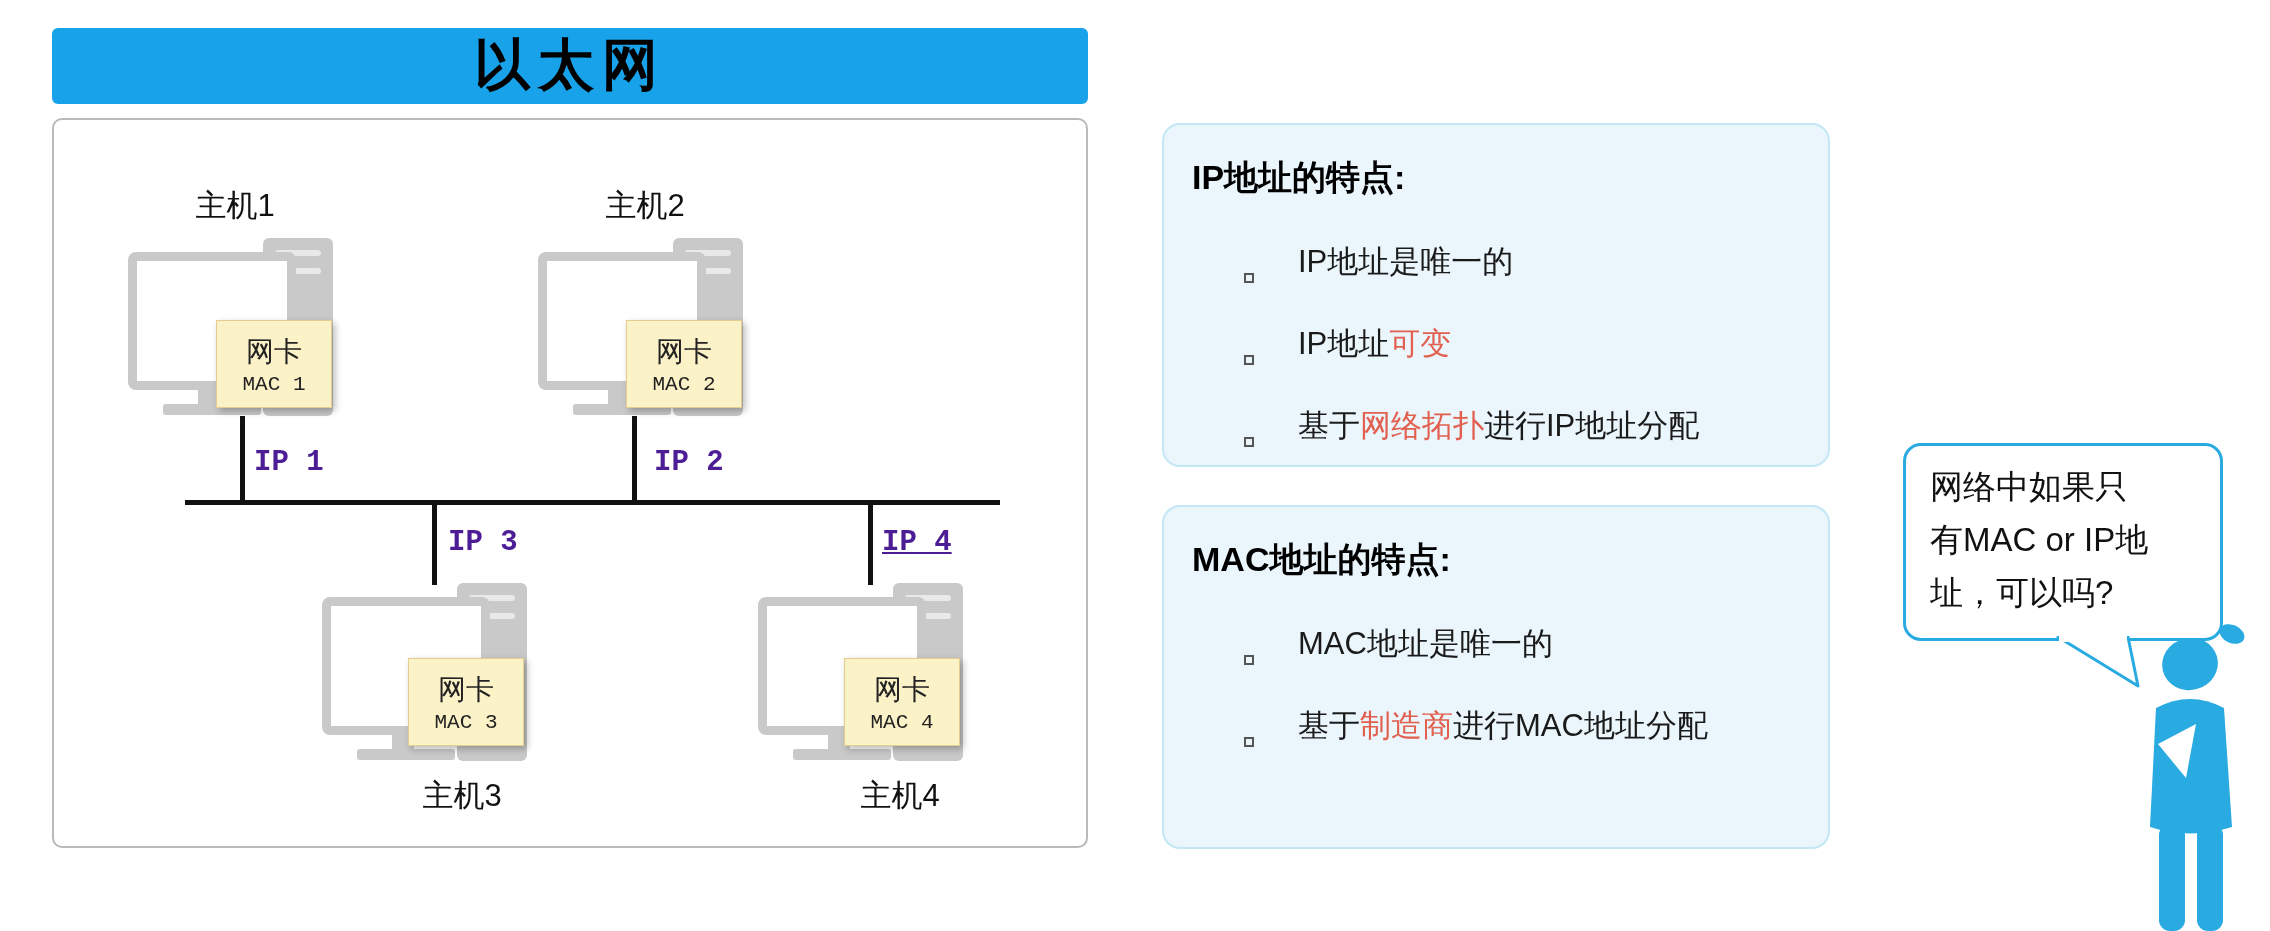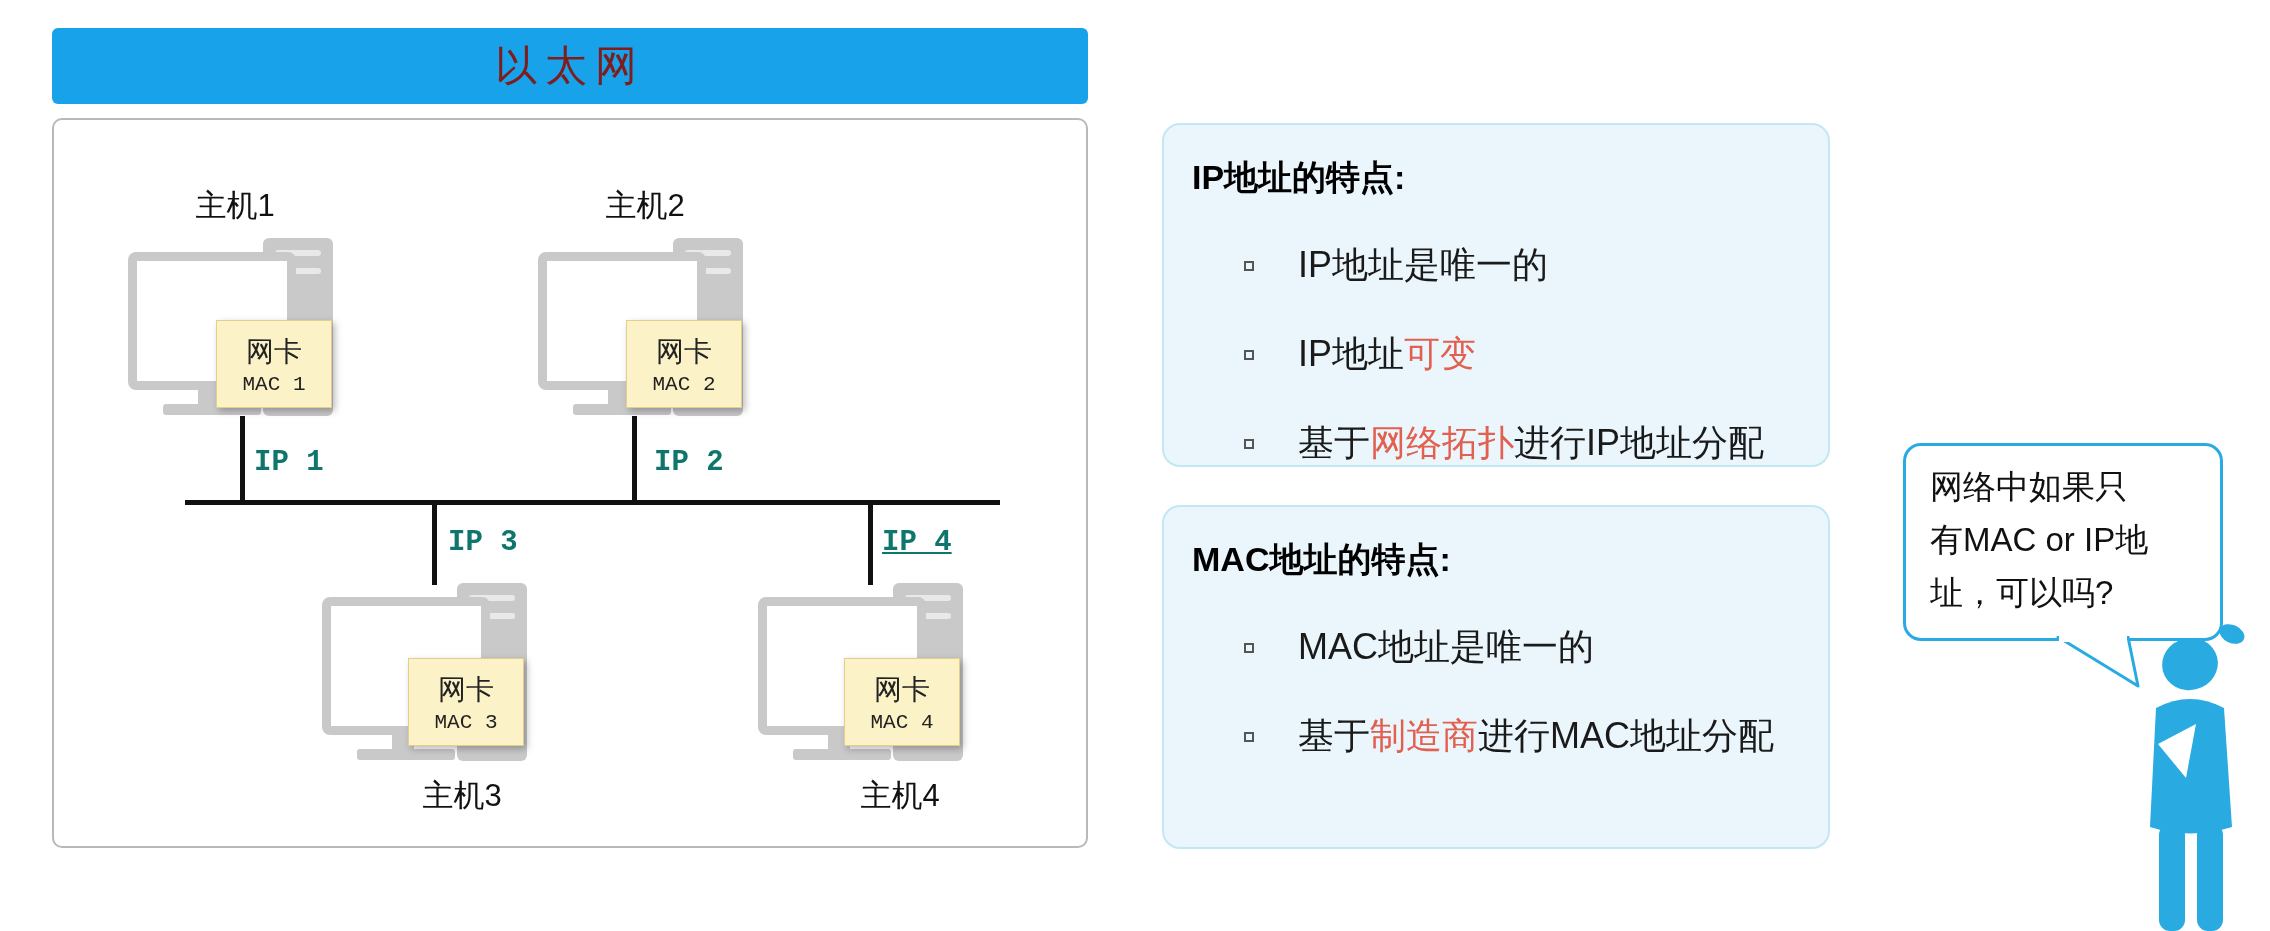--- a/index.html
+++ b/index.html
@@ -11,7 +11,7 @@
   
   .header-banner { left:52px; top:28px; width:1036px; height:76px; background:#18A2E9;
                    border-radius:6px; display:flex; align-items:center; justify-content:center; }
-  .header-banner span { color:#7f1d1d; font-size:42px; font-weight:normal; letter-spacing:8px; }
+  .header-banner span { color:#000000; font-size:56px; font-weight:bold; letter-spacing:8px; }
 
   
   .panel { left:52px; top:118px; width:1036px; height:730px; background:#fff;

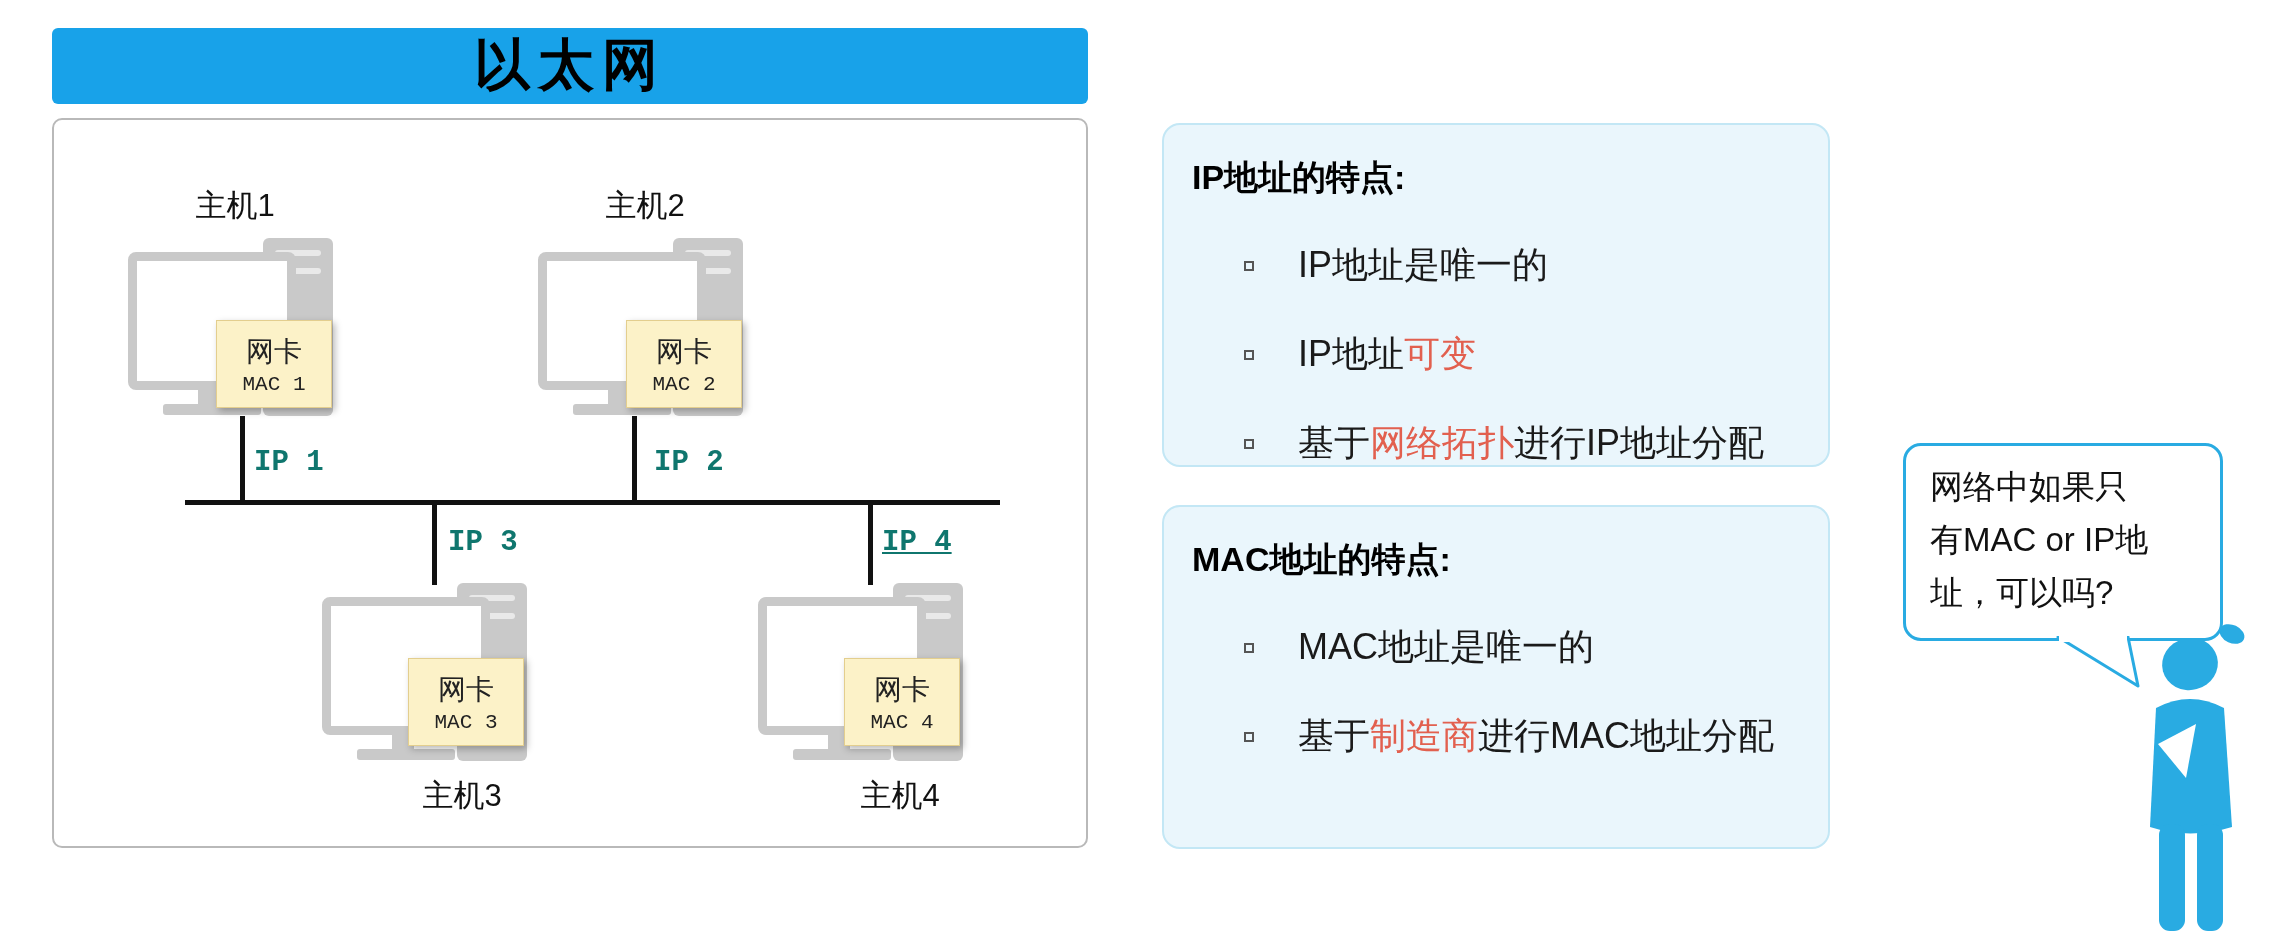--- a/index.html
+++ b/index.html
@@ -44,7 +44,7 @@
   .info-box { width:668px; height:344px; background:#EAF6FC; border:2px solid #C3E7F5; border-radius:18px; }
   .info-title { margin:30px 0 0 28px; font-size:34px; font-weight:bold; color:#000; }
   .info-list { list-style:none; margin:40px 0 0 0; padding:0 0 0 80px; }
-  .info-item { display:flex; align-items:center; font-size:36px; color:#1a1a1a; margin-bottom:40px; white-space:nowrap; }
+  .info-item { display:flex; align-items:flex-end; font-size:31px; color:#1a1a1a; margin-bottom:40px; white-space:nowrap; }
   .bullet { width:10px; height:10px; border:2px solid #555; margin-right:44px; flex:none; }
   .red { color:#E2604F; }
 

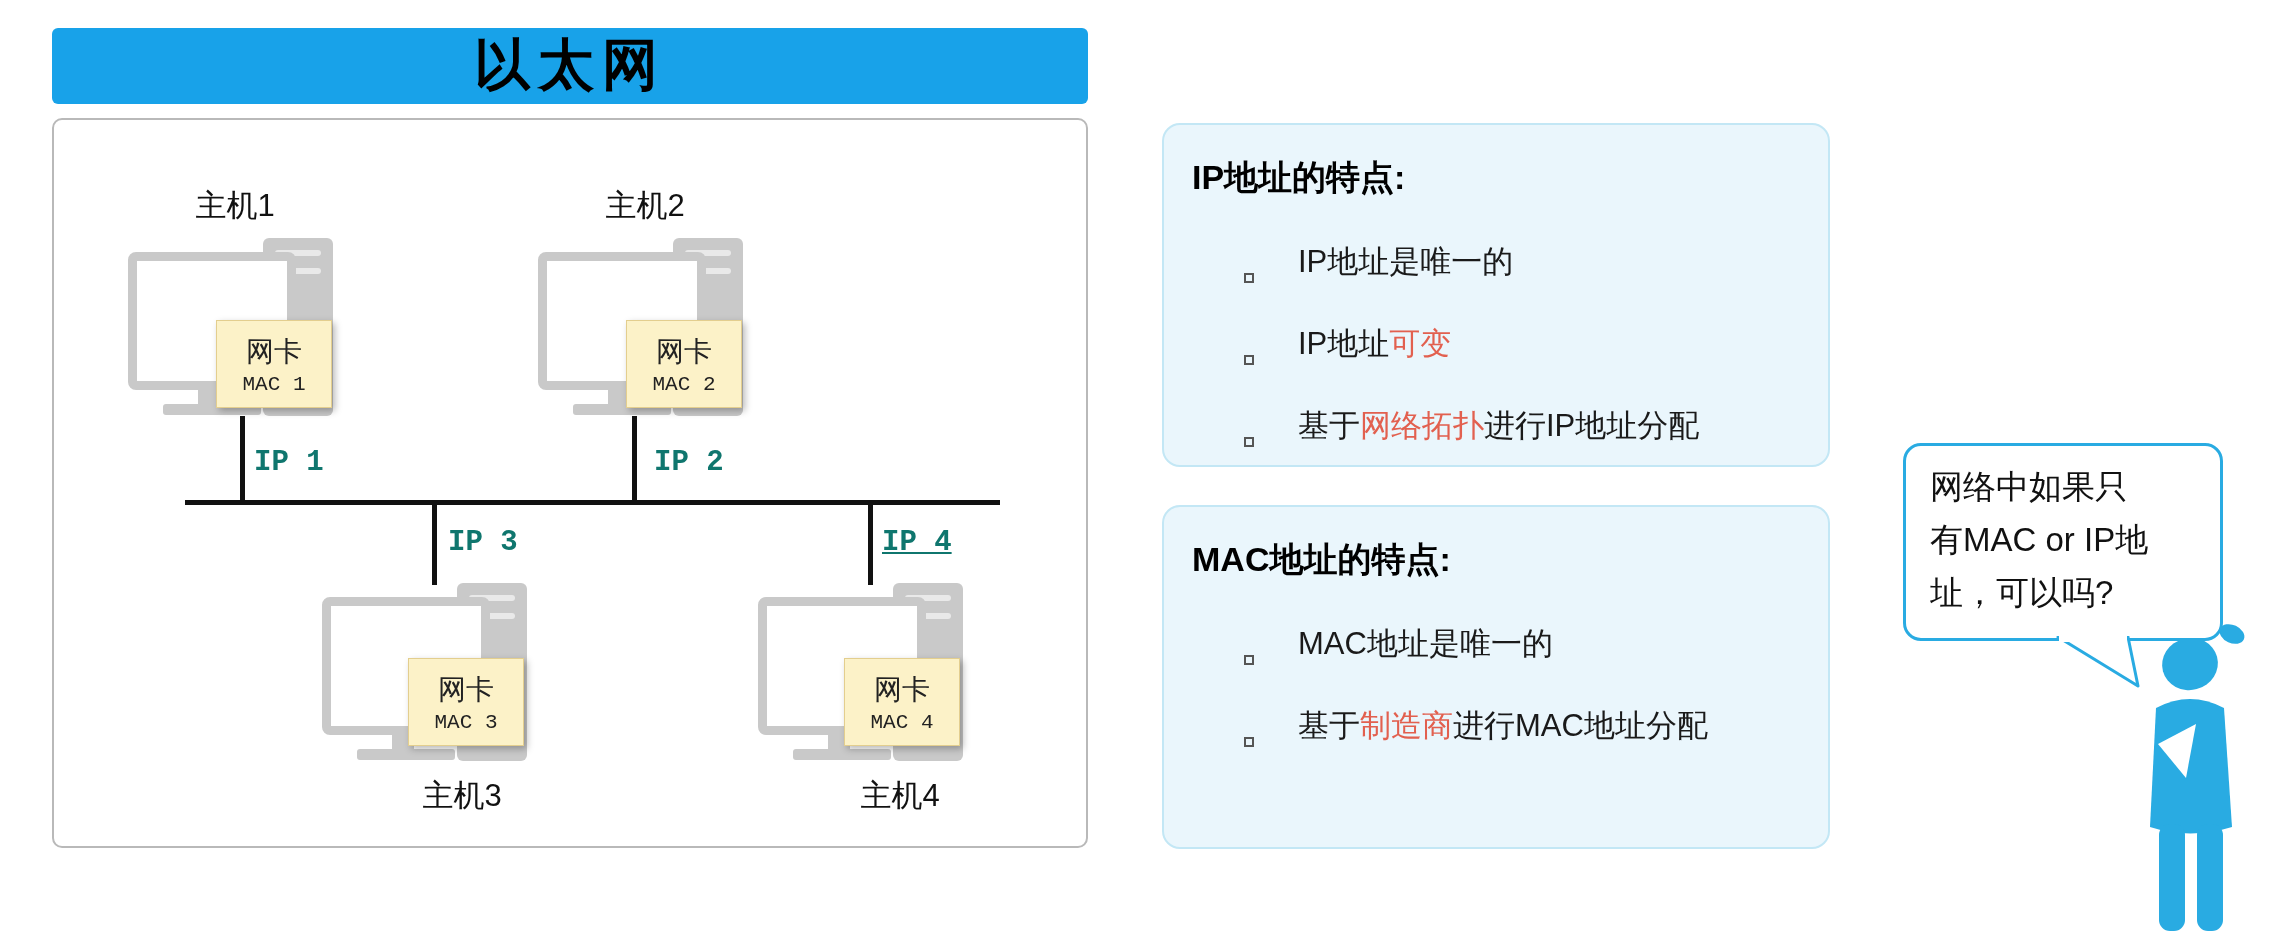--- a/index.html
+++ b/index.html
@@ -38,7 +38,7 @@
   
   .bus { background:#111; }
   .ip-label { font-size:29px; font-weight:bold;
-              font-family:"Liberation Mono","DejaVu Sans Mono",monospace; color:#0f766e; white-space:nowrap; }
+              font-family:"Liberation Mono","DejaVu Sans Mono",monospace; color:#4c1d95; white-space:nowrap; }
 
   
   .info-box { width:668px; height:344px; background:#EAF6FC; border:2px solid #C3E7F5; border-radius:18px; }

